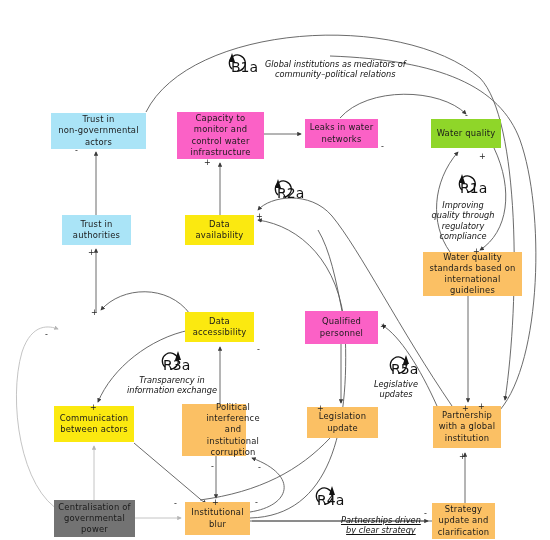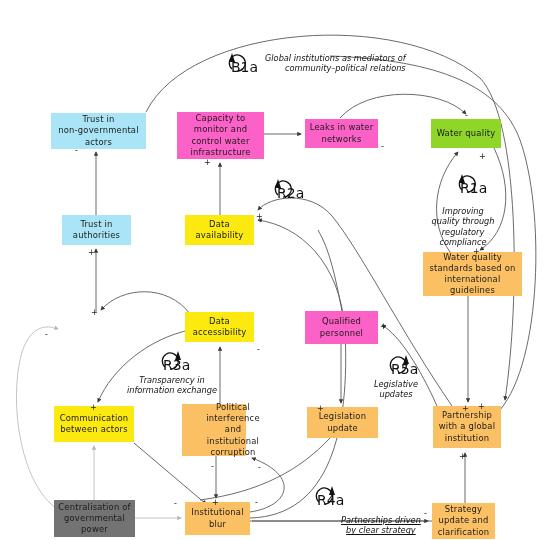--- a/index.html
+++ b/index.html
@@ -181,7 +181,7 @@
 clarification</div>
 
   <div class="loop-id" style="left: 231px; top: 59px;">B1a</div>
-  <div class="loop-cap" style="top: 53px; left: 265px; text-align: right;">Global institutions as mediators of
+  <div class="loop-cap" style="top: 59px; left: 265px; text-align: center;">Global institutions as mediators of
 community–political relations</div>
   <div class="loop-id" style="left: 277px; top: 185px;">R2a</div>
   <div class="loop-id" style="left: 460px; top: 180px;">R1a</div>

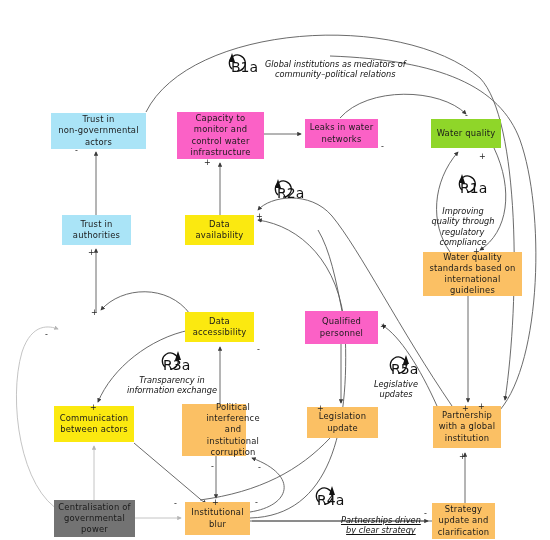--- a/index.html
+++ b/index.html
@@ -185,7 +185,7 @@
 community–political relations</div>
   <div class="loop-id" style="left: 277px; top: 185px;">R2a</div>
   <div class="loop-id" style="left: 460px; top: 180px;">R1a</div>
-  <div class="loop-cap" style="top: 200px; left: 403px; width: 120px; text-align: center; margin-top: 6px;">Improving
+  <div class="loop-cap" style="top: 200px; left: 403px; width: 120px; text-align: center;">Improving
 quality through
 regulatory
 compliance</div>

